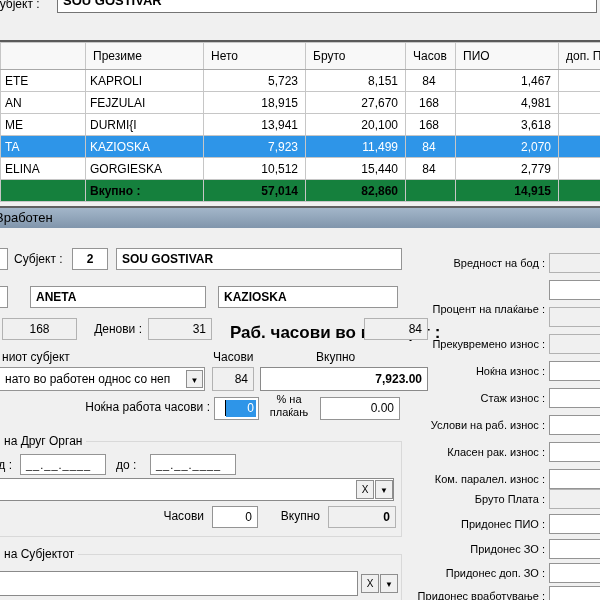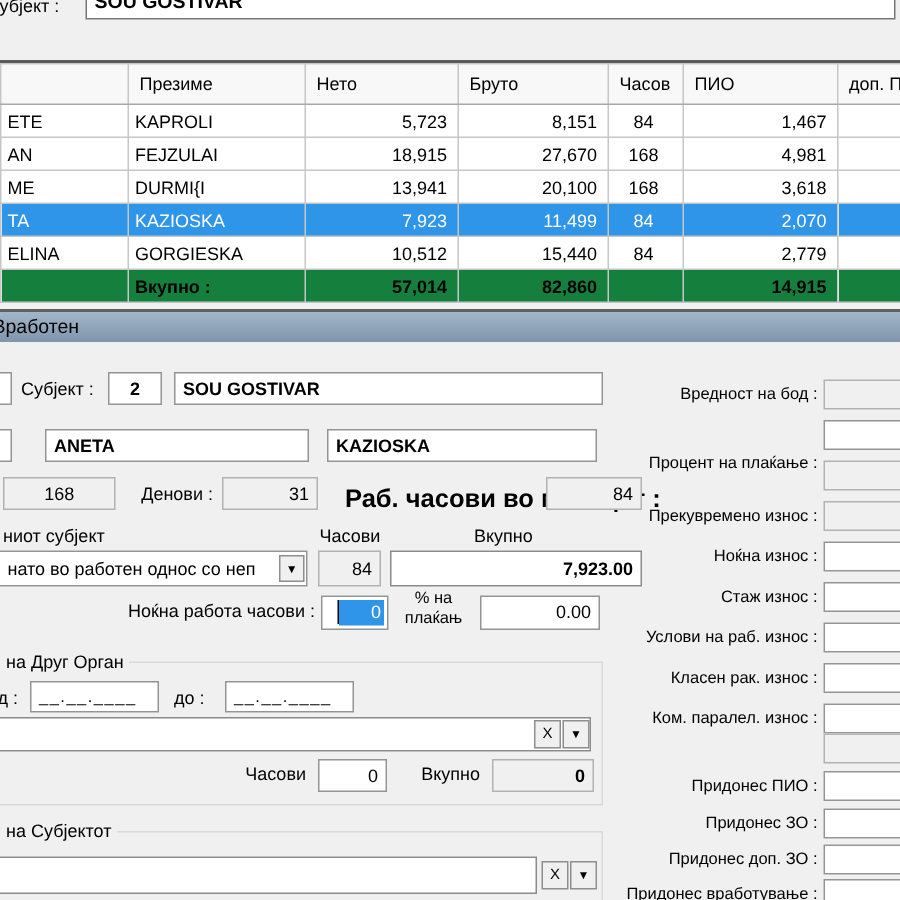--- a/index.html
+++ b/index.html
@@ -202,6 +202,7 @@
   <div class="fld rp-f" style="top:442px;"></div>
   <span class="lbl r rp" style="top:469px;">Ком. паралел. износ :</span>
   <div class="fld rp-f" style="top:469px;"></div>
+  <span class="lbl r rp" style="top:489px;">Бруто Плата :</span>
   <div class="fld ro rp-f" style="top:489px;"></div>
   <span class="lbl r rp" style="top:514px;">Придонес ПИО :</span>
   <div class="fld rp-f" style="top:514px;"></div>

